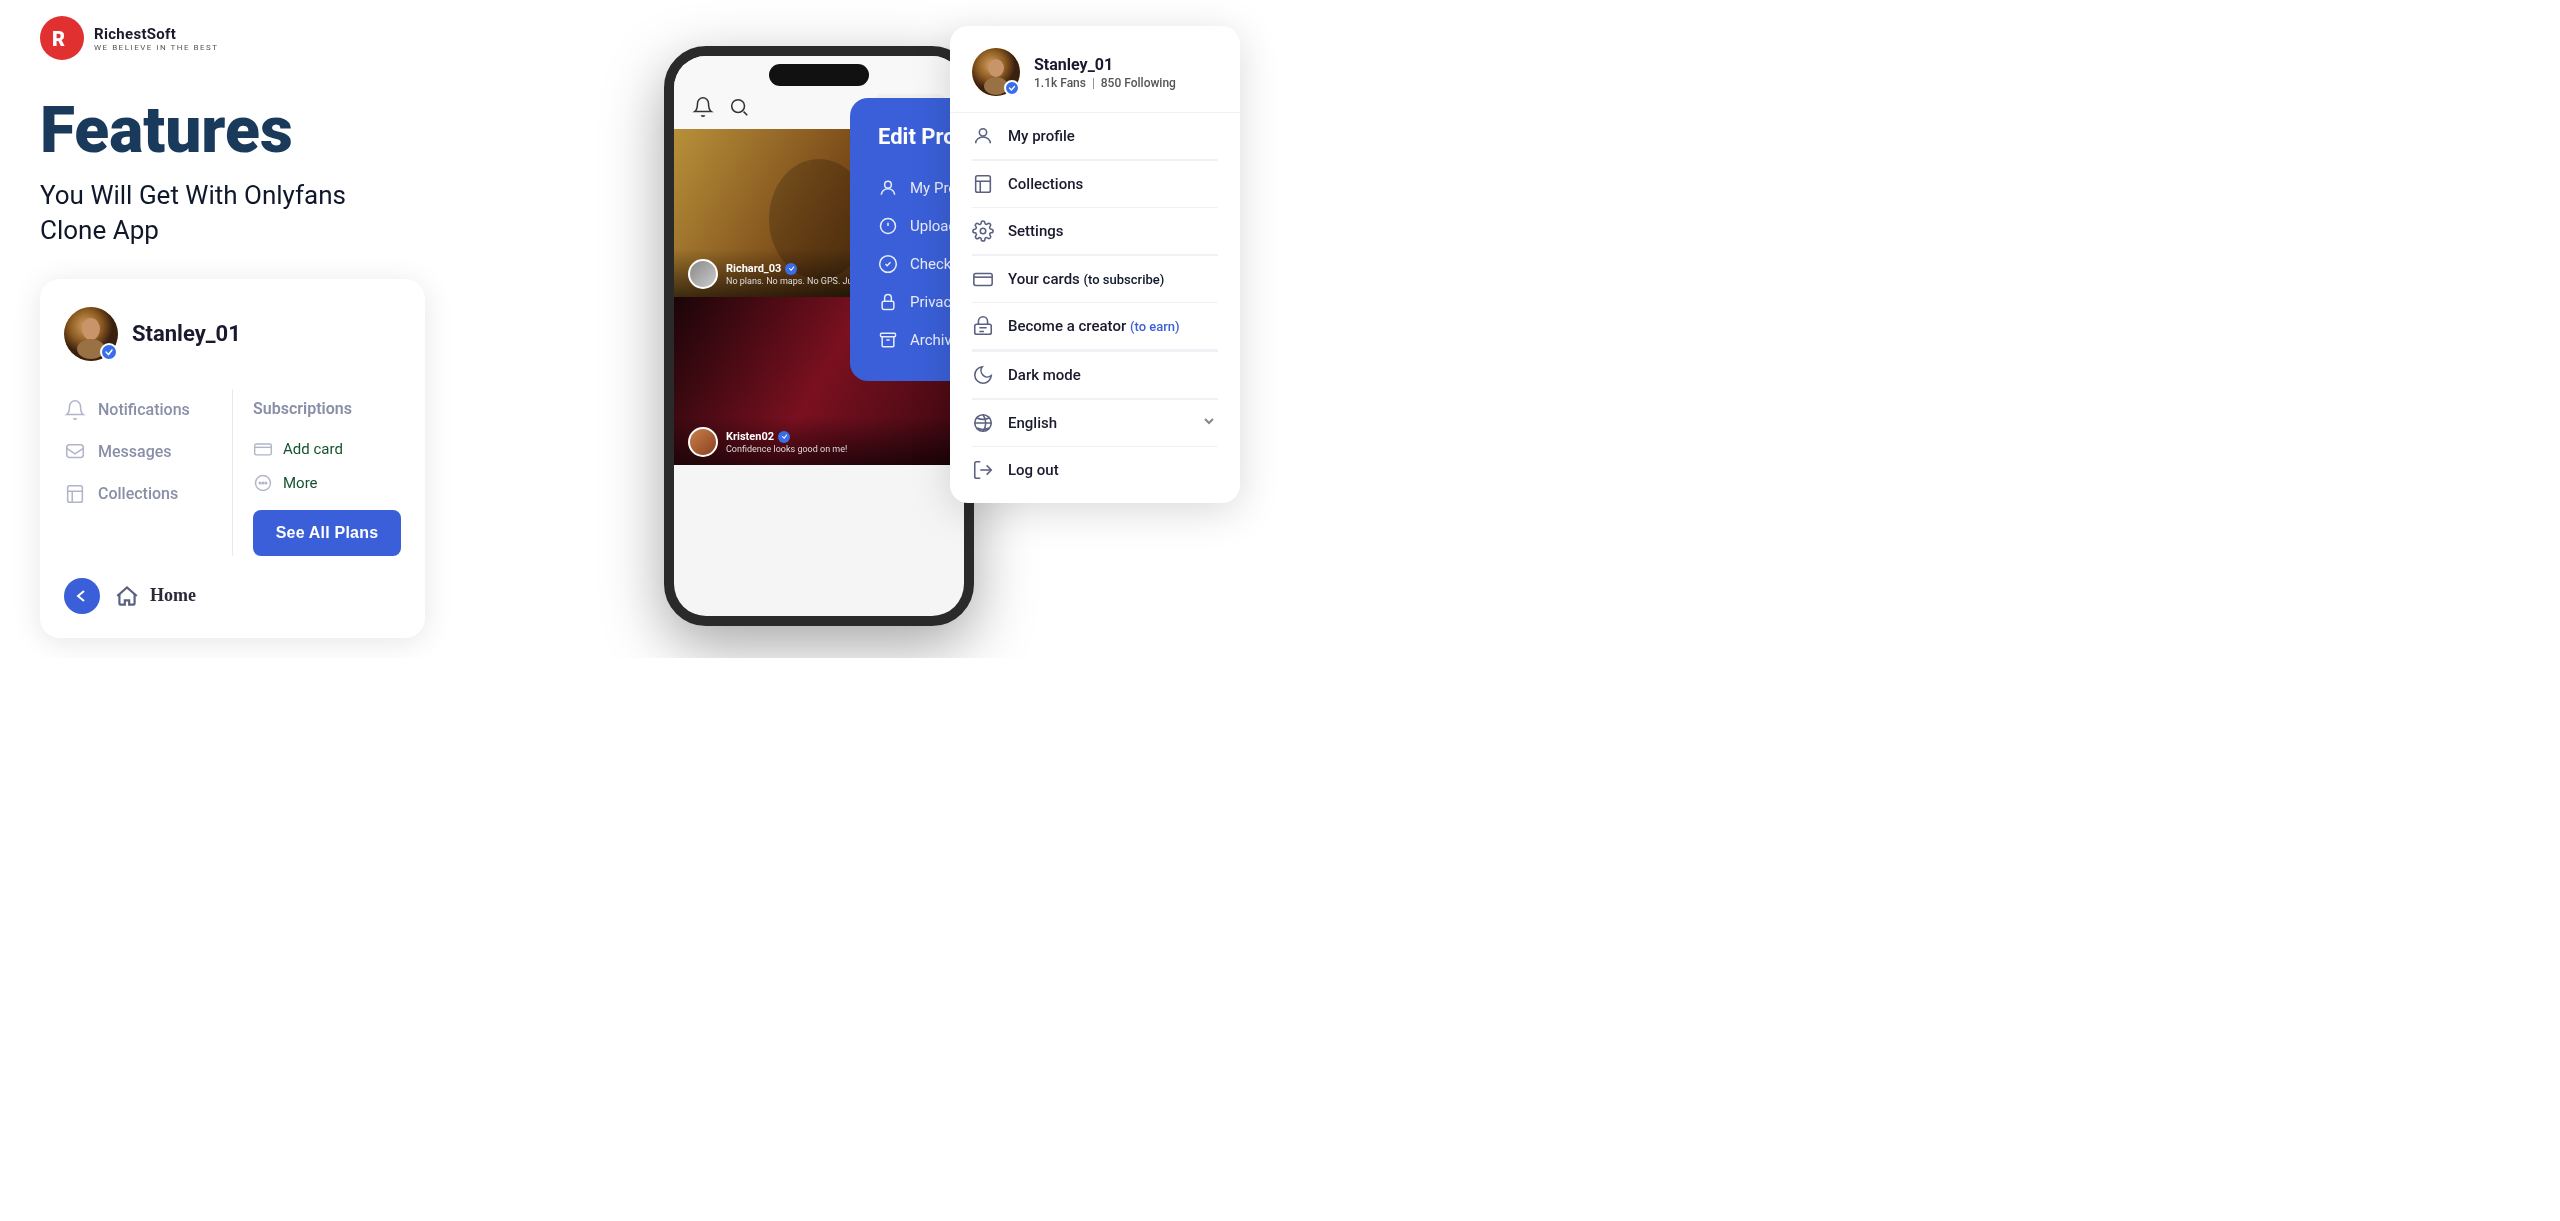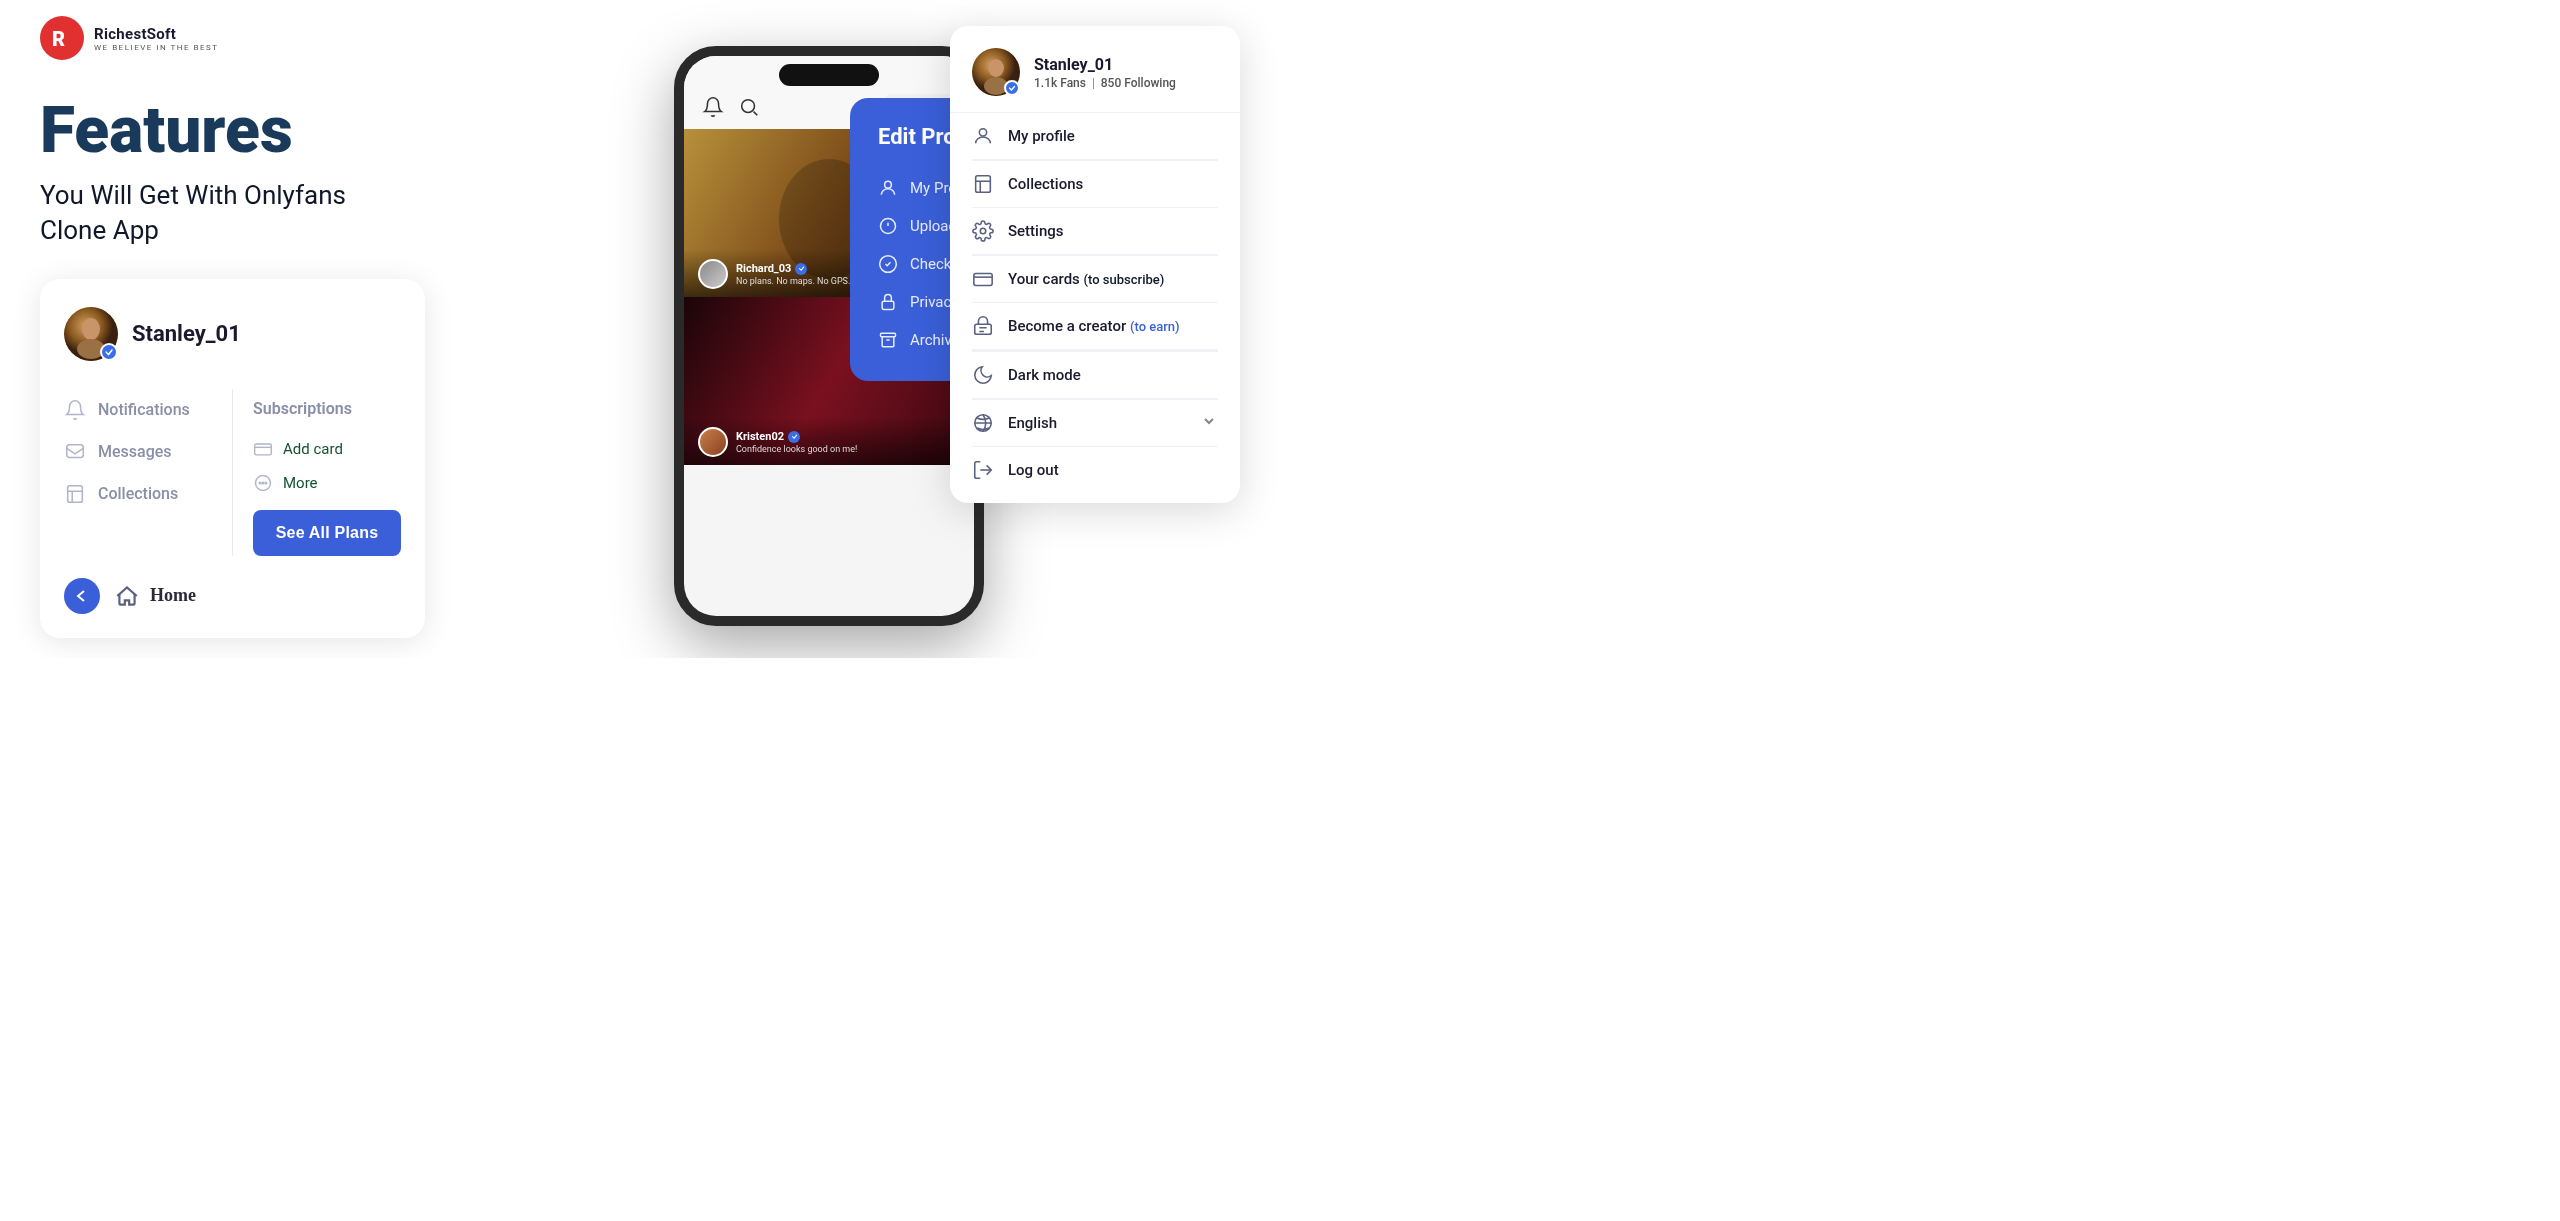--- a/index.html
+++ b/index.html
@@ -538,7 +538,7 @@
       </div>
     </div>
 
-    <div style="position:absolute; left: 214px; top: -30px;">
+    <div style="position:absolute; left: 204px; top: -30px;">
       <div class="phone-frame">
         <div class="phone-notch"></div>
         <div class="phone-screen">

